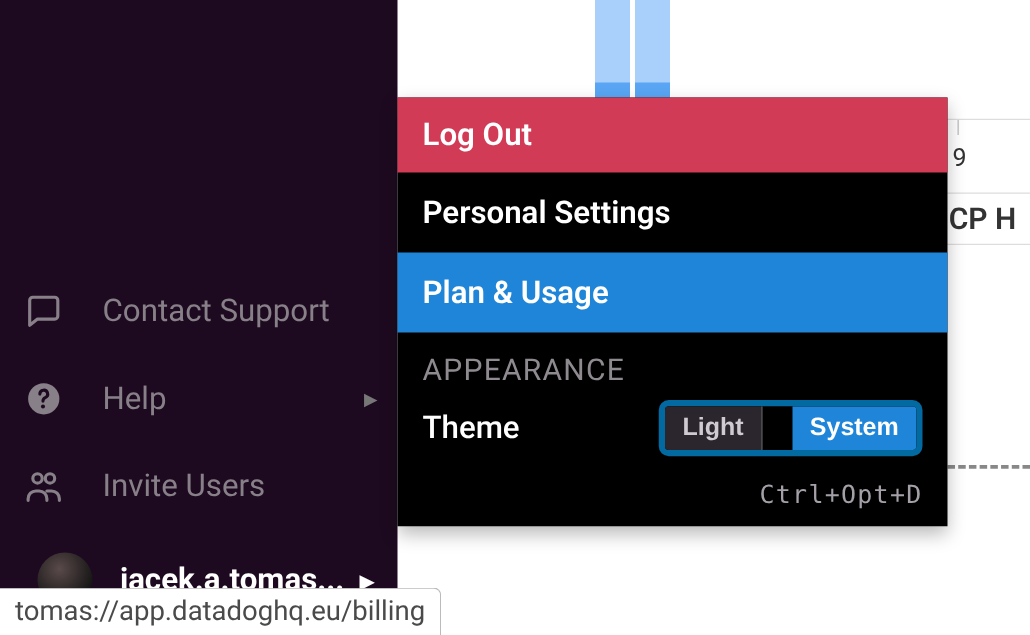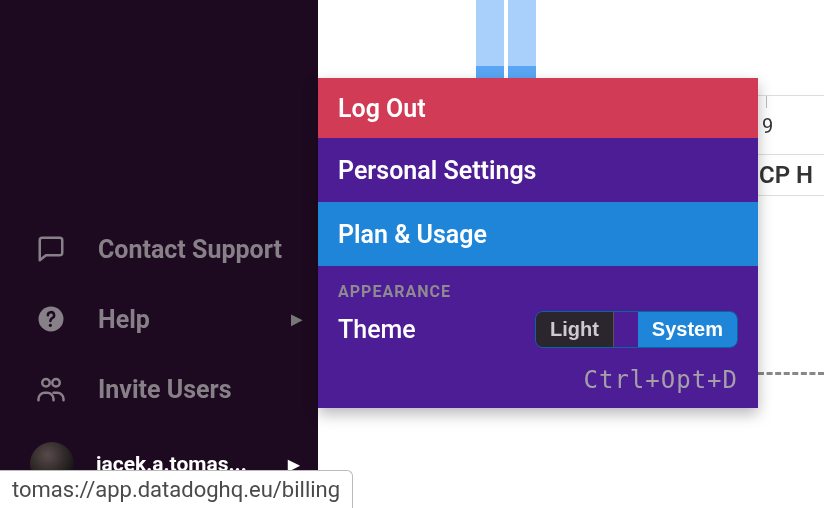--- a/index.html
+++ b/index.html
@@ -133,7 +133,7 @@
     left: 318px;
     top: 78px;
     width: 440px;
-    background: #4c1d95;
+    background: #000000;
     color: #fff;
     font-size: 25px;
     box-shadow: 0 6px 14px rgba(0,0,0,0.28);

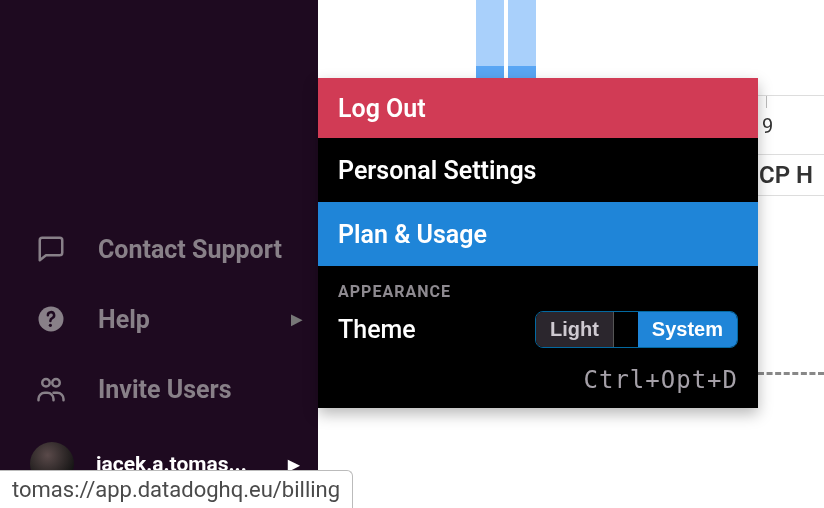--- a/index.html
+++ b/index.html
@@ -22,10 +22,10 @@
     display: flex;
     align-items: center;
     height: 70px;
-    padding-left: 36px;
+    padding-left: 20px;
     color: #888088;
     font-size: 25px;
-    font-weight: 700;
+    font-weight: 400;
     cursor: pointer;
   }
   .sidebar .nav-item .icn {

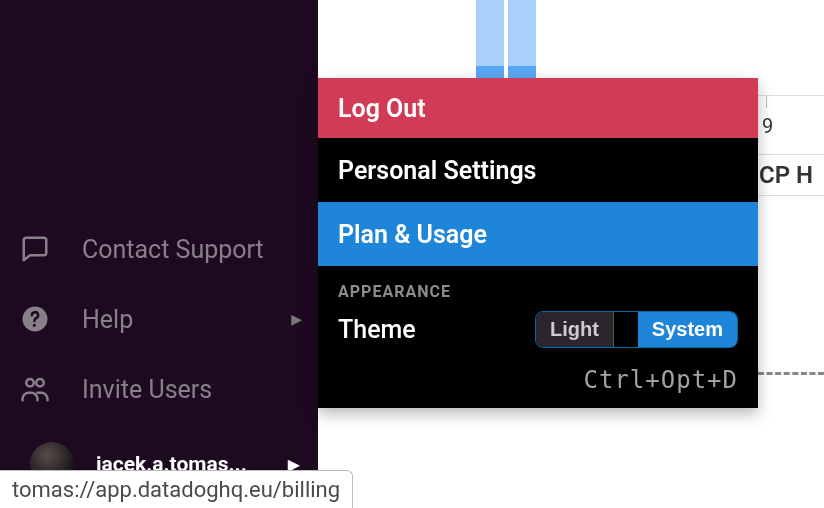--- a/index.html
+++ b/index.html
@@ -150,8 +150,8 @@
   .popover .item.selected { background: #1f85d8; }
   .popover .section-label {
     padding: 16px 20px 4px 20px;
-    font-size: 16px;
-    font-weight: 700;
+    font-size: 24px;
+    font-weight: 400;
     letter-spacing: 1px;
     color: #8e8a90;
   }

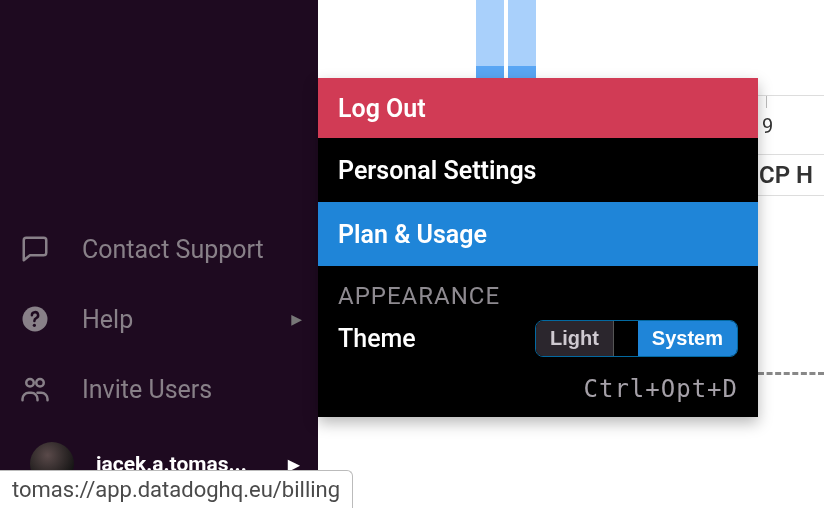--- a/index.html
+++ b/index.html
@@ -168,7 +168,7 @@
   .popover .seg {
     margin-left: auto;
     display: flex;
-    border: 1px solid #0369a1;
+    border: 5px solid #0369a1;
     border-radius: 8px;
     overflow: hidden;
   }

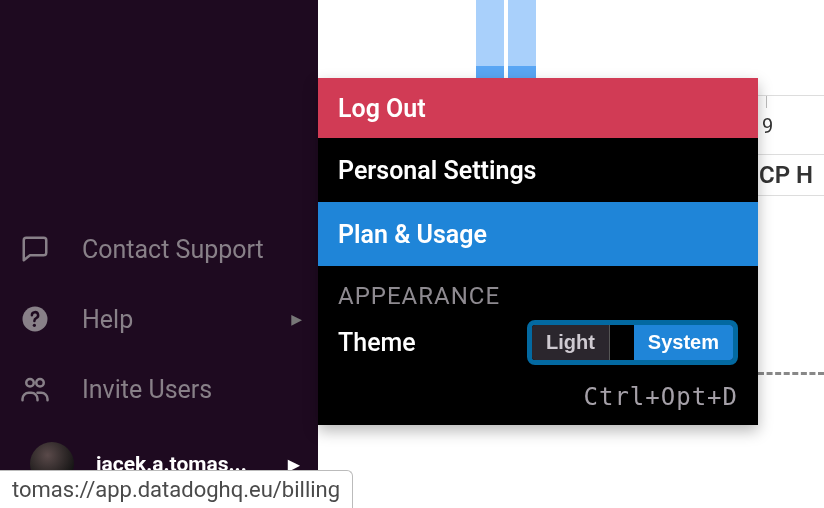--- a/index.html
+++ b/index.html
@@ -188,7 +188,7 @@
     text-align: right;
     padding: 8px 20px 14px 0;
     font-family: "SF Mono", Menlo, Consolas, monospace;
-    font-size: 24px;
+    font-size: 20px;
     color: #a5a0a8;
     letter-spacing: 1px;
   }

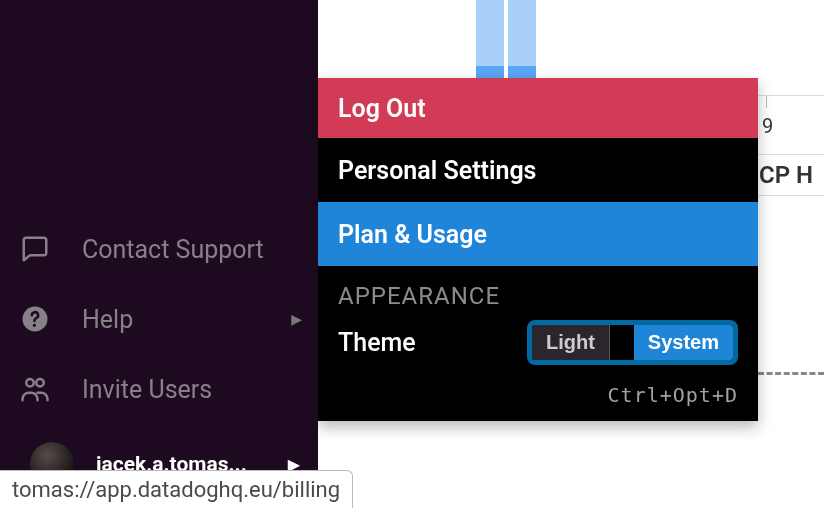--- a/index.html
+++ b/index.html
@@ -62,7 +62,7 @@
   }
   .sidebar .user-name {
     margin-left: 22px;
-    font-size: 21px;
+    font-size: 25px;
     font-weight: 700;
     color: #fff;
     white-space: nowrap;

